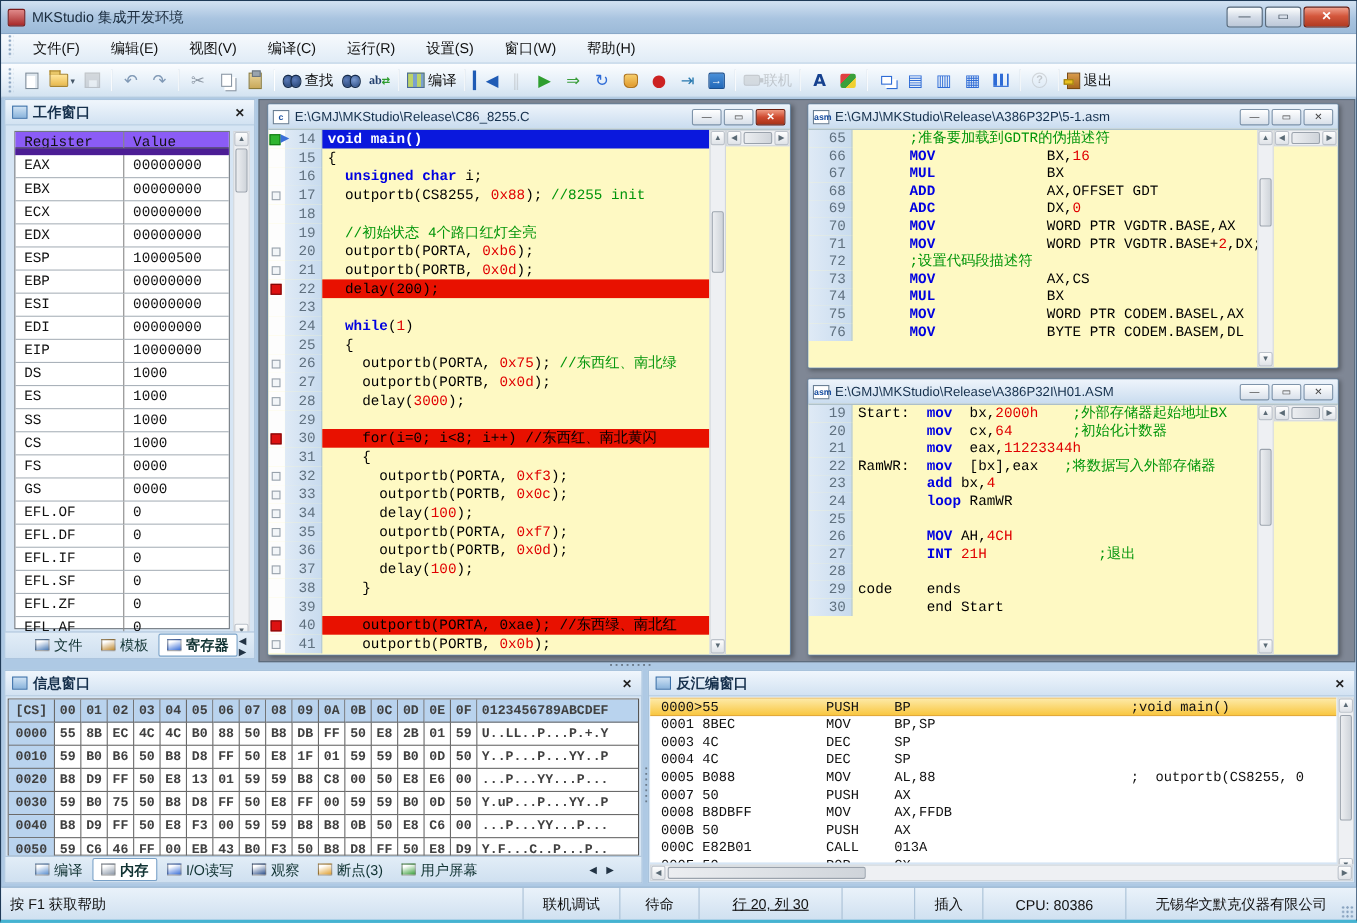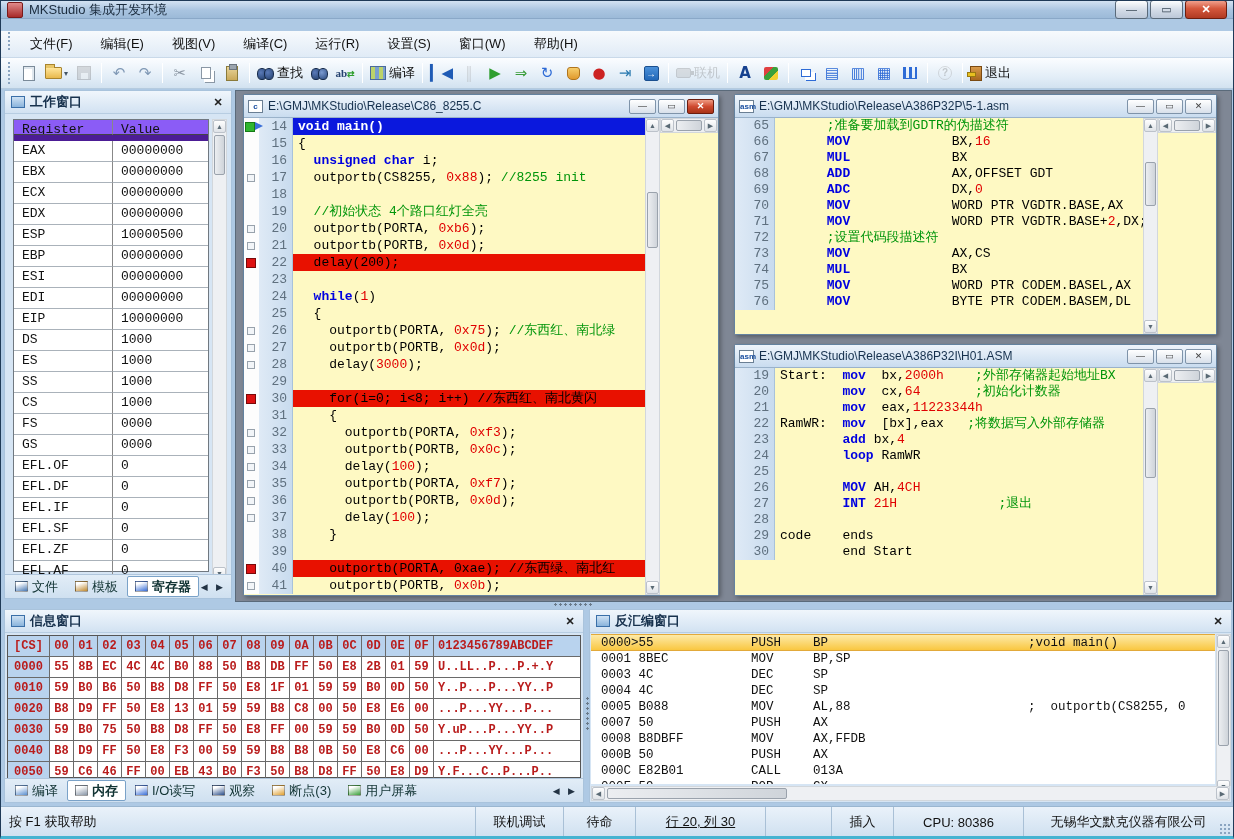--- a/index.html
+++ b/index.html
@@ -6,7 +6,7 @@
 html,body{width:1234px;height:839px;overflow:hidden}
 body{position:relative;font-family:"Liberation Sans",sans-serif;font-size:13px;background:#aec9e4;border:1px solid #1f3a57;border-bottom:3px solid #45b3d1}
 
-.titlebar{position:absolute;left:0;top:0;right:0;height:18px;display:flex;align-items:center;padding:0 6px;background:linear-gradient(#d3e2f2,#a9c4e0 55%,#9cbad8);border-bottom:1px solid #8aa8c8}
+.titlebar{position:absolute;left:0;top:0;right:0;height:30px;display:flex;align-items:center;padding:0 6px;background:linear-gradient(#d3e2f2,#a9c4e0 55%,#9cbad8);border-bottom:1px solid #8aa8c8}
 .appico{width:16px;height:16px;border-radius:2px;background:linear-gradient(#e08a8a,#a82a2a);border:1px solid #7a1a1a;margin-right:6px;flex:none}
 .wtitle{color:#1a2b3d;font-size:13px;flex:1}
 .wbtn{width:33px;height:19px;border:1px solid #5a6a7a;border-radius:3px;background:linear-gradient(#fdfefe,#d5dde8 50%,#bcc8d8);color:#3c4a58;font-size:11px;line-height:16px;text-align:center;margin-left:2px}

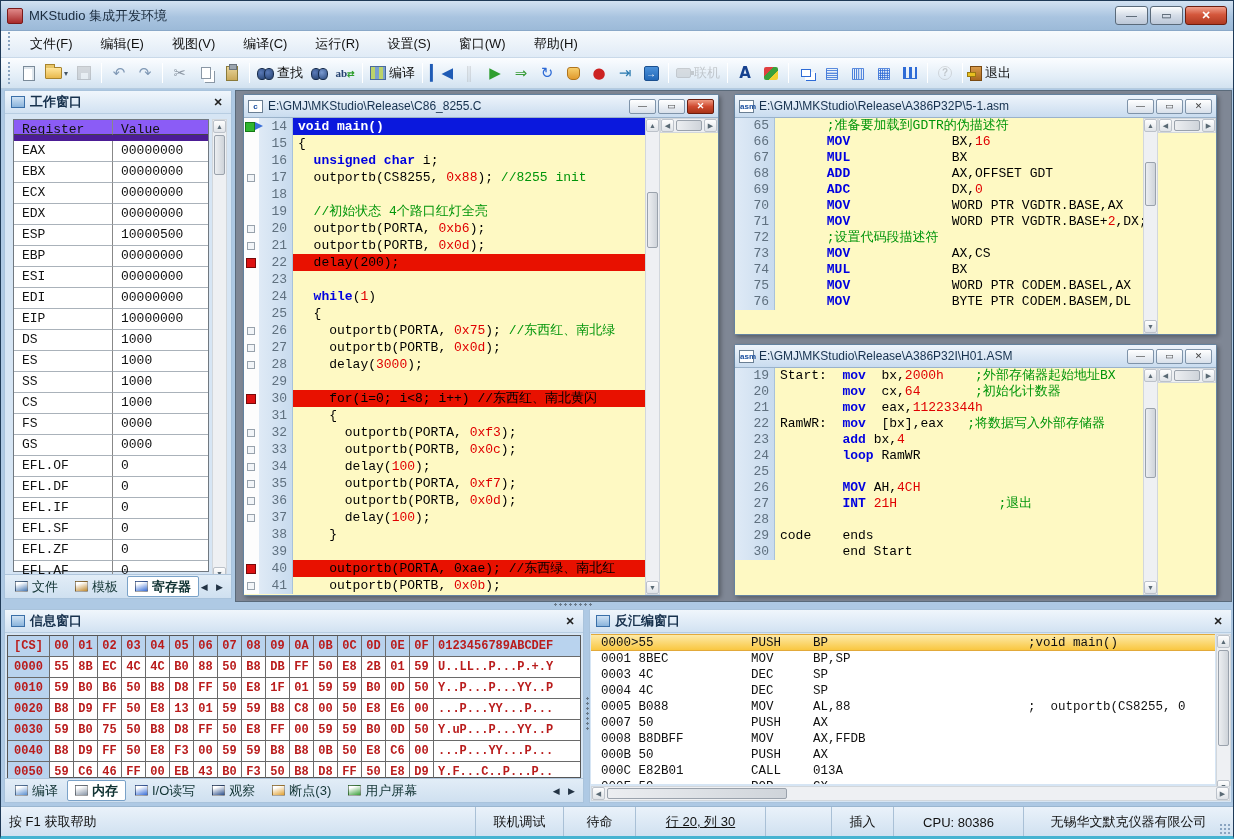--- a/index.html
+++ b/index.html
@@ -67,7 +67,7 @@
 .sbt{background:linear-gradient(90deg,#eceef1,#cfd4da);border:1px solid #9aa2ac;border-radius:2px;width:11px;margin:2px 0}
 .hsb .sbt{height:11px;margin:0 2px}
 
-.tabrow{height:24px;display:flex;align-items:center;padding:0 2px;flex:none;border-top:1px solid #b0c6dc;background:linear-gradient(#e2edf7,#cfe0f0)}
+.tabrow{height:24px;display:flex;align-items:center;padding:0 19px;flex:none;border-top:1px solid #b0c6dc;background:linear-gradient(#e2edf7,#cfe0f0)}
 .tab{display:flex;align-items:center;height:21px;padding:0 7px;margin-right:1px;color:#133;border:1px solid transparent;white-space:nowrap}
 .tab.on{background:#fff;border:1px solid #7aa2c8;border-radius:2px;font-weight:bold}
 .tabico{width:13px;height:11px;margin-right:4px;border:1px solid rgba(0,0,0,.35);flex:none}

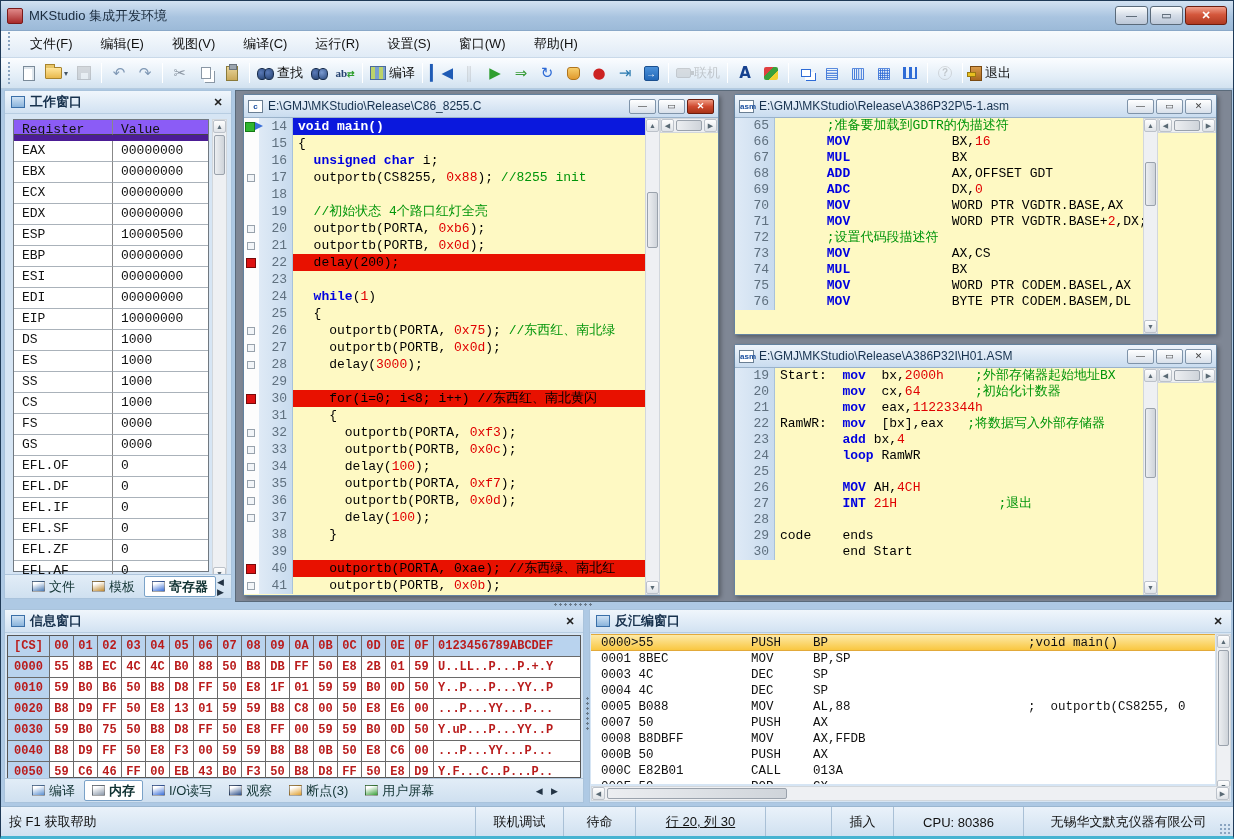--- a/index.html
+++ b/index.html
@@ -100,7 +100,7 @@
 .bpanel{position:absolute;background:#d6e5f4;border:1px solid #a9c3dc;display:flex;flex-direction:column}
 .hex-wrap{flex:1;display:flex;overflow:hidden;padding:2px 0 0 2px}
 .hx{border:1px solid #555;background:#fff}
-.hx-row{display:flex;height:21px;line-height:20px;font-family:"Liberation Mono",monospace;font-size:12px;font-weight:bold;color:#b91c1c}
+.hx-row{display:flex;height:21px;line-height:20px;font-family:"Liberation Mono",monospace;font-size:12px;font-weight:bold;color:#404040}
 .hx-row>div{border-right:1px solid #6a6a6a;border-bottom:1px solid #6a6a6a;text-align:center;overflow:hidden}
 .hx-row .a{width:42px;background:#b9d3ee}
 .hx-row .b{width:24px}

